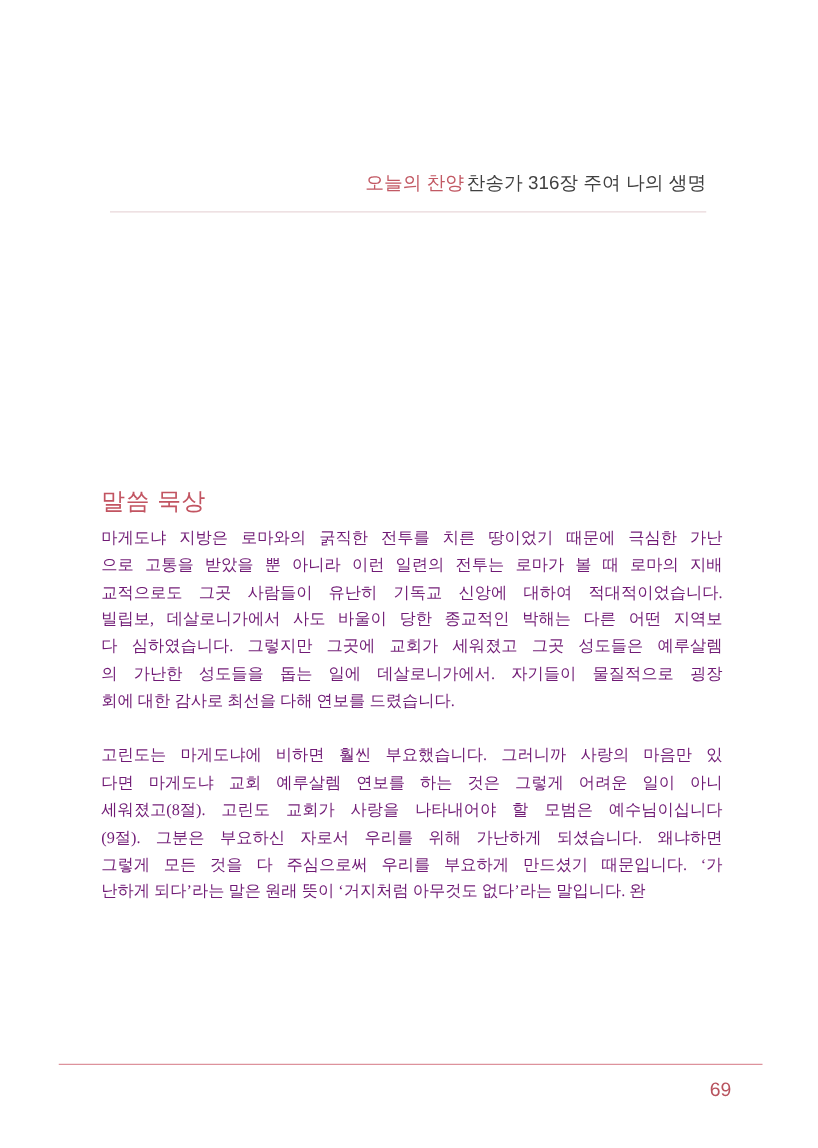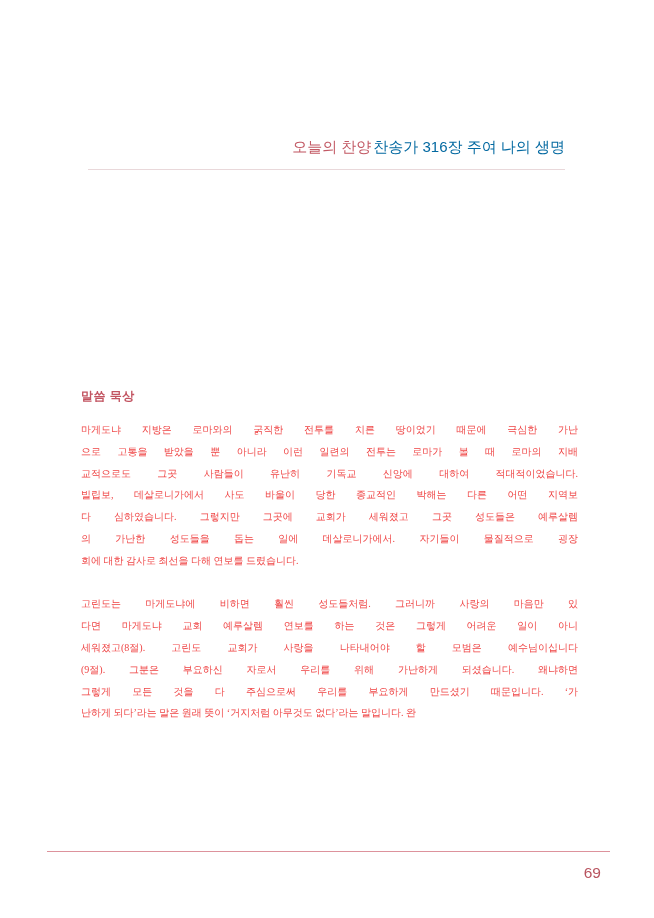--- a/index.html
+++ b/index.html
@@ -31,7 +31,7 @@
     margin-right: 2px;
   }
   .running-header .hymn-value {
-    color: #0369a1;
+    color: #404040;
   }
   .header-rule {
     position: absolute;

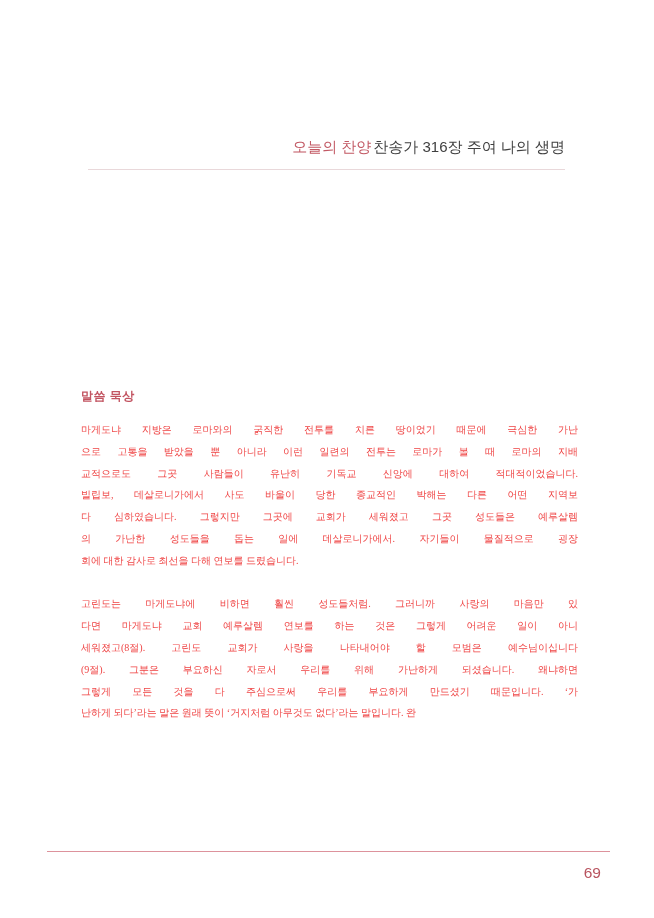--- a/index.html
+++ b/index.html
@@ -49,8 +49,8 @@
     left: 81px;
     margin: 0;
     font-family: "Liberation Sans", "DejaVu Sans", sans-serif;
-    font-size: 12px;
-    font-weight: 700;
+    font-size: 19px;
+    font-weight: 400;
     color: #c25461;
     letter-spacing: 0.5px;
   }

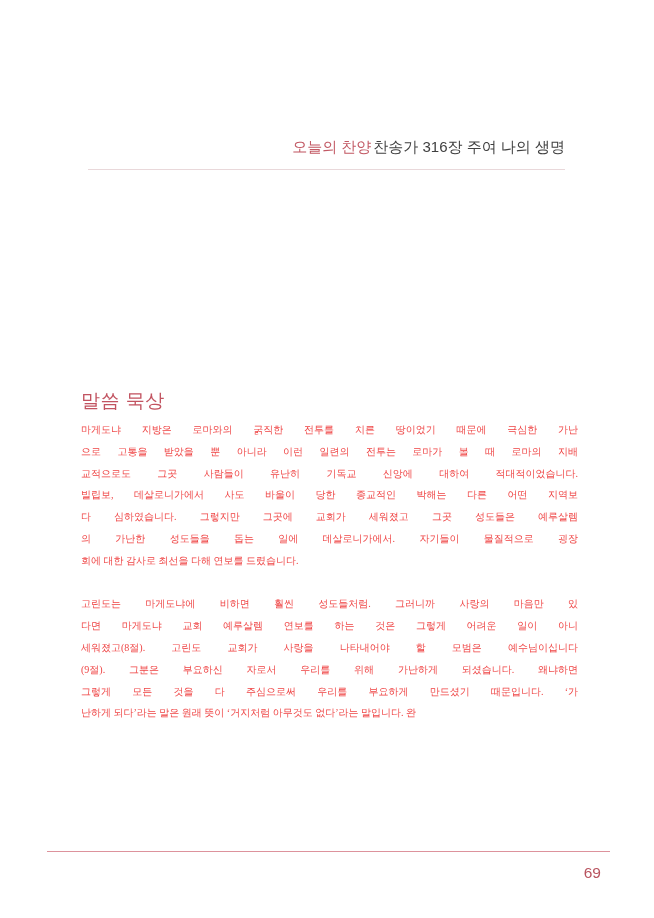--- a/index.html
+++ b/index.html
@@ -60,8 +60,8 @@
     top: 419px;
     left: 81px;
     width: 497px;
-    color: #ef4444;
-    font-size: 10px;
+    color: #701a75;
+    font-size: 13px;
     line-height: 21.8px;
   }
   .para { margin: 0; }

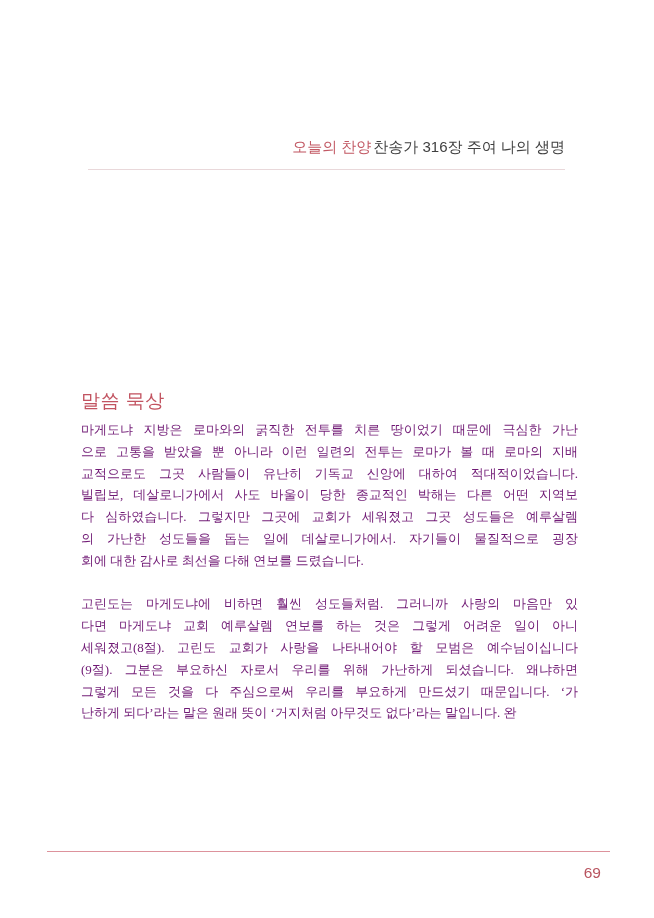--- a/index.html
+++ b/index.html
@@ -118,7 +118,7 @@
         <div class="line last">회에 대한 감사로 최선을 다해 연보를 드렸습니다.</div>
       </div>
       <div class="para">
-        <div class="line">고린도는 마게도냐에 비하면 훨씬 성도들처럼. 그러니까 사랑의 마음만 있</div>
+        <div class="line">고린도는 마게도냐에 비하면 훨씬 부요했습니다. 그러니까 사랑의 마음만 있</div>
         <div class="line">다면 마게도냐 교회 예루살렘 연보를 하는 것은 그렇게 어려운 일이 아니</div>
         <div class="line">세워졌고(8절). 고린도 교회가 사랑을 나타내어야 할 모범은 예수님이십니다</div>
         <div class="line">(9절). 그분은 부요하신 자로서 우리를 위해 가난하게 되셨습니다. 왜냐하면</div>

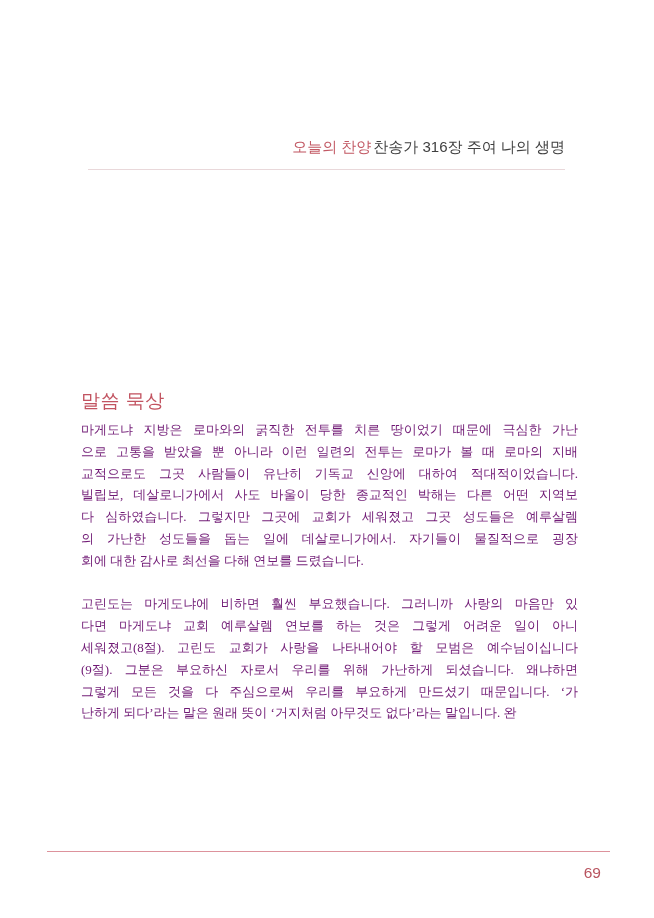--- a/index.html
+++ b/index.html
@@ -88,7 +88,7 @@
   .page-number {
     position: absolute;
     top: 864px;
-    right: 53px;
+    right: 69px;
     font-family: "Liberation Sans", "DejaVu Sans", sans-serif;
     font-size: 15.5px;
     color: #b8535e;

